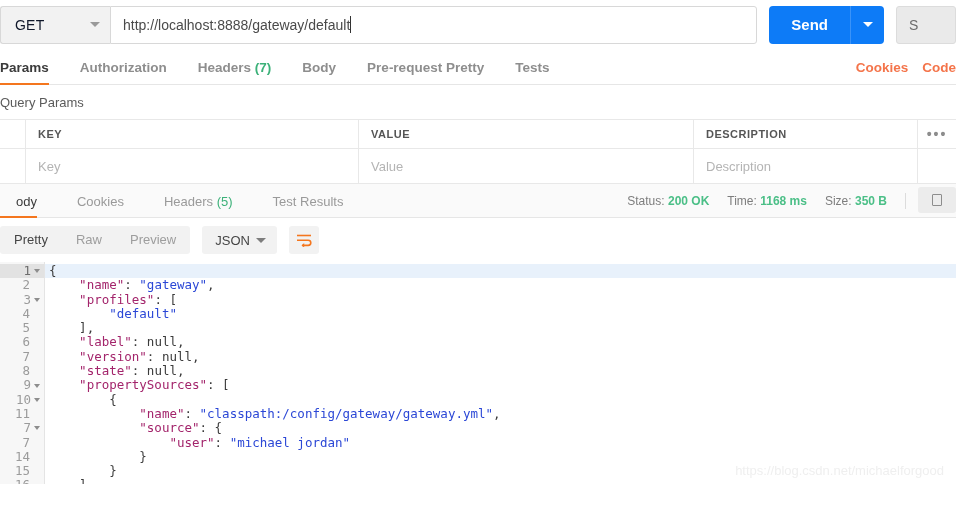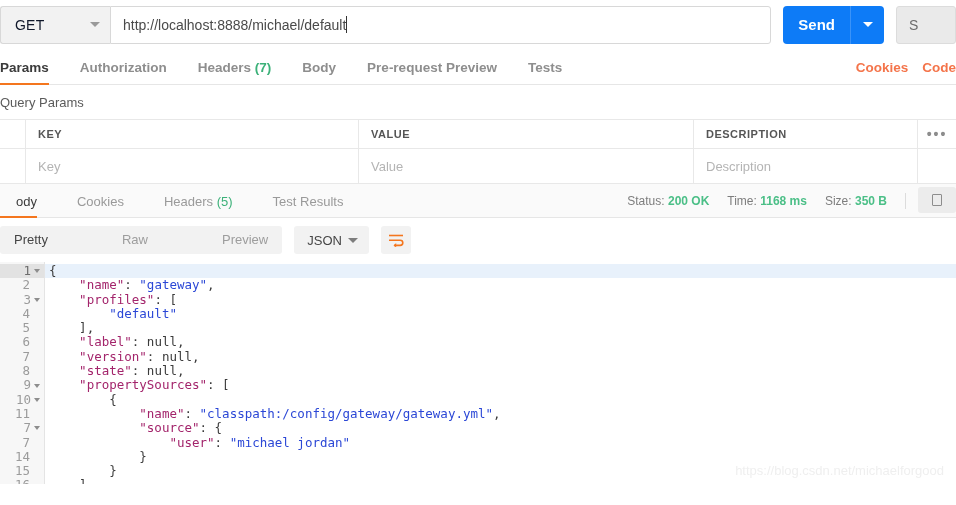--- a/index.html
+++ b/index.html
@@ -390,7 +390,7 @@
     <span class="caret-dn"></span>
   </div>
   <div class="url-input">
-    <span class="url-text">http://localhost:8888/michael/default</span>
+    <span class="url-text">http://localhost:8888/gateway/default</span>
       <span class="caret-bar"></span>
   </div>
   <div class="send-group">

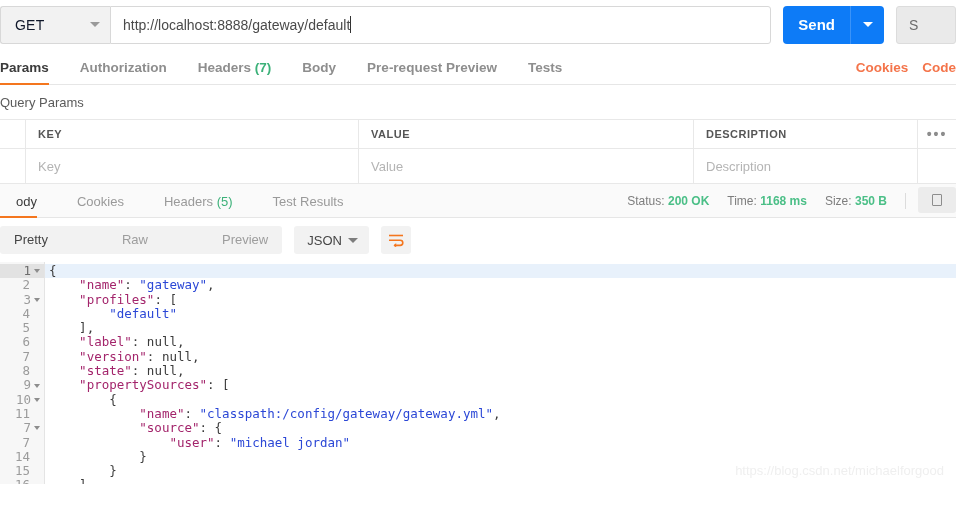--- a/index.html
+++ b/index.html
@@ -83,7 +83,7 @@
     color: #fff;
     font-weight: bold;
     font-size: 15px;
-    padding: 0 15px;
+    padding: 0 22px;
     display: flex;
     align-items: center;
     border: none;

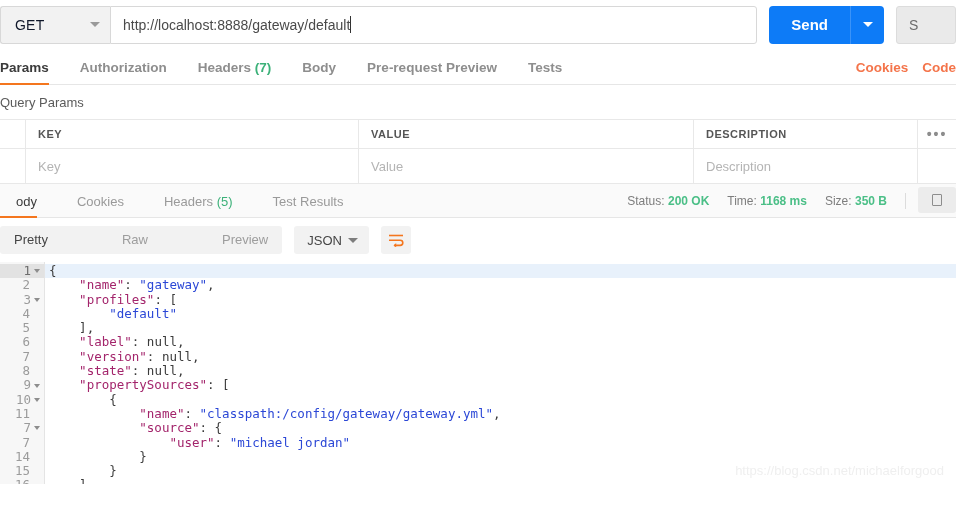--- a/index.html
+++ b/index.html
@@ -417,7 +417,7 @@
     <span>Body</span>
   </div>
   <div class="tab">
-    <span>Pre-request Preview</span>
+    <span>Pre-request Pretty</span>
   </div>
   <div class="tab">
     <span>Tests</span>

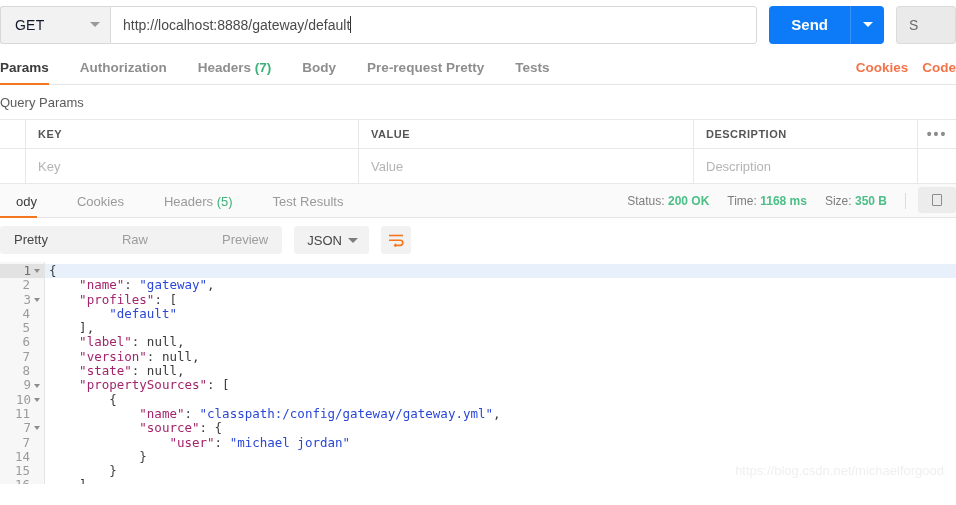--- a/index.html
+++ b/index.html
@@ -278,7 +278,6 @@
     background: #f2f2f2;
     border-radius: 3px;
     height: 28px;
-    gap: 46px;
   }
   .seg .opt {
     padding: 0 14px;

